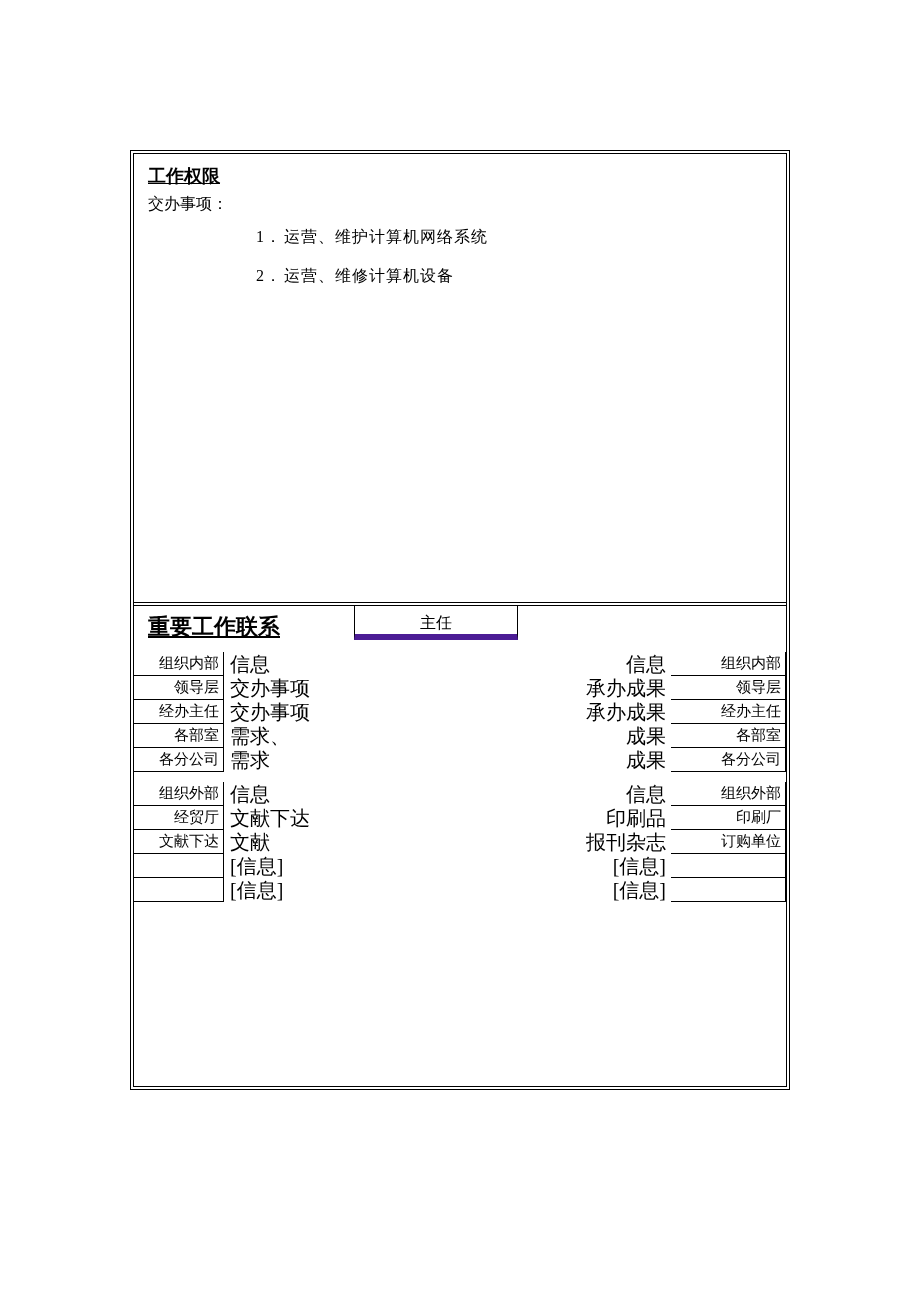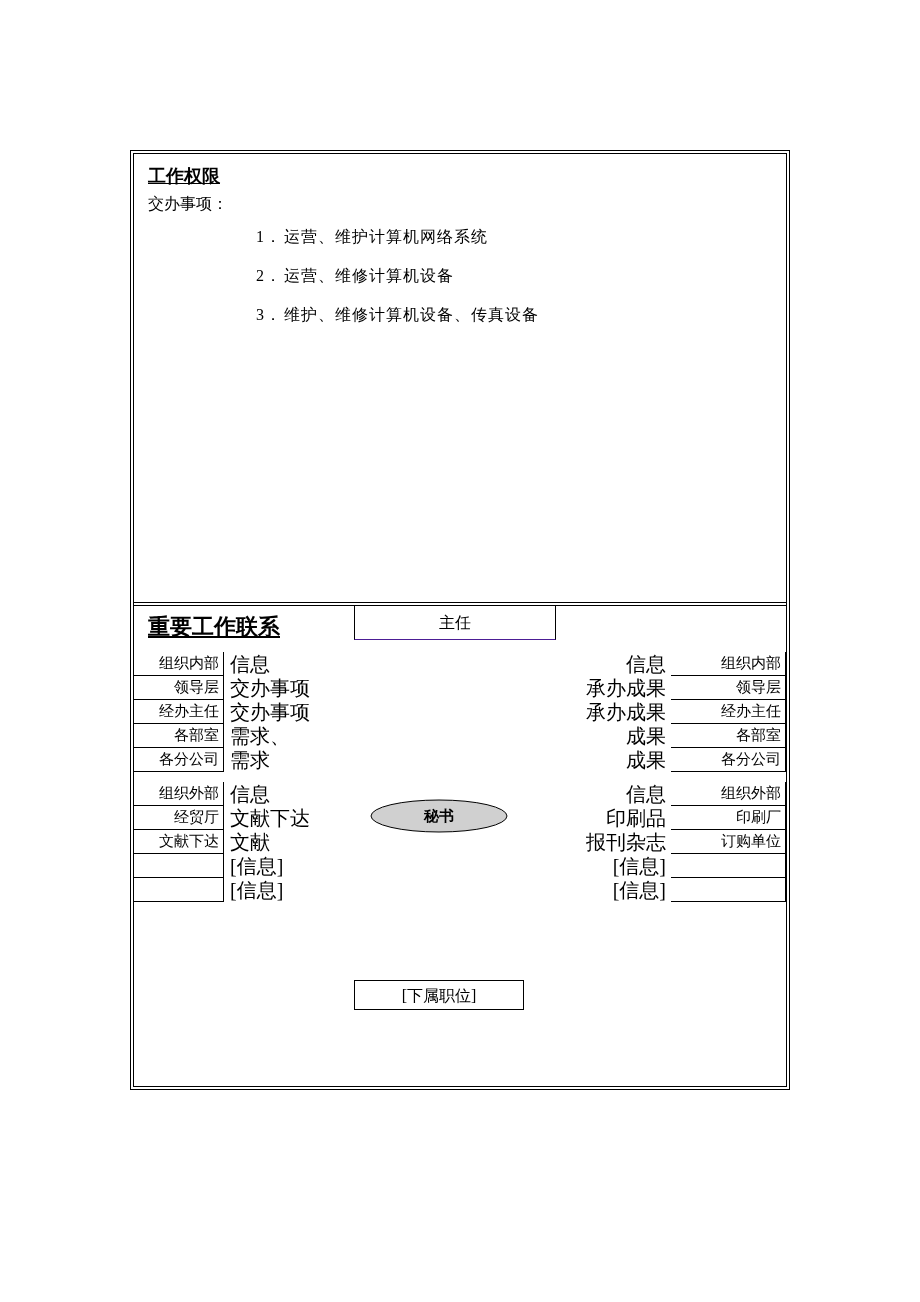--- a/index.html
+++ b/index.html
@@ -155,7 +155,6 @@
       <ol class="olist">
         <li><span class="num">1．</span><span>运营、维护计算机网络系统</span></li>
         <li><span class="num">2．</span><span>运营、维修计算机设备</span></li>
-        <li><span class="num">3．</span><span>维护、维修计算机设备、传真设备</span></li>
       </ol>
     </div>
 

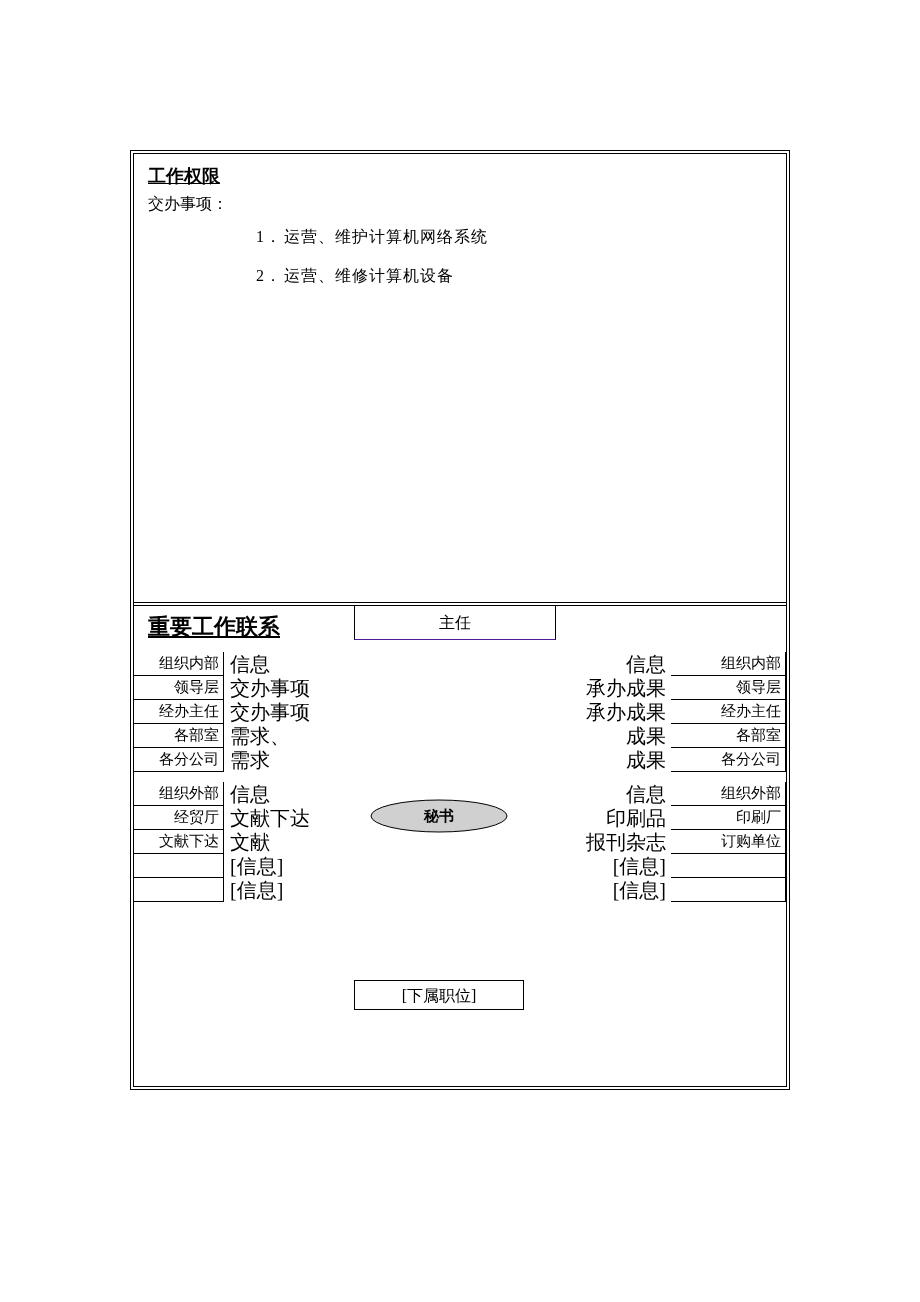--- a/index.html
+++ b/index.html
@@ -77,10 +77,10 @@
     position: absolute;
     top: 0;
     left: 220px;
-    width: 202px;
+    width: 164px;
     height: 34px;
     border-right: 1px solid #000;
-    border-bottom: 1px solid #4c1d95;
+    border-bottom: 6px solid #4c1d95;
     border-left: 1px solid #000;
     text-align: center;
     line-height: 34px;

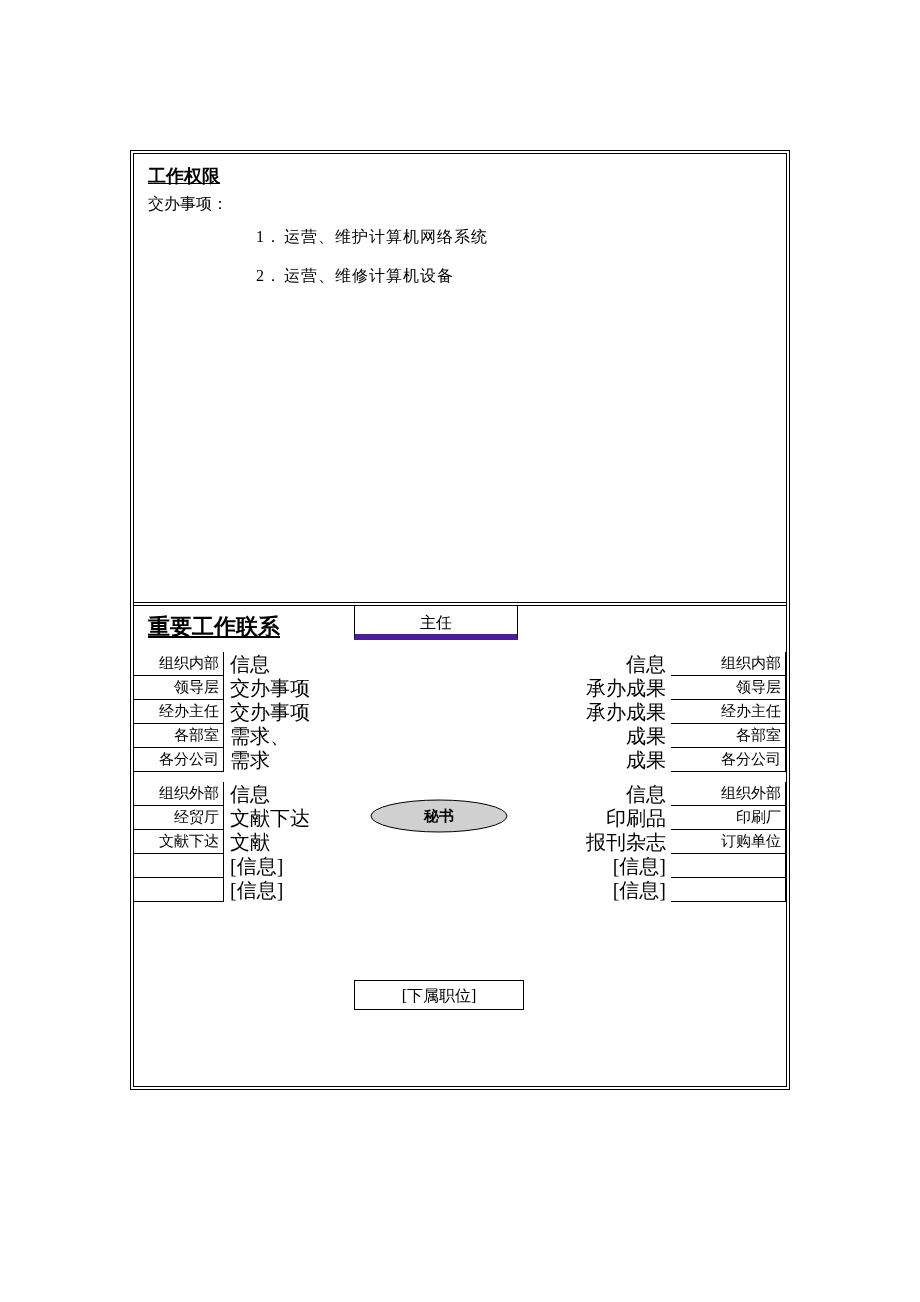--- a/index.html
+++ b/index.html
@@ -231,12 +231,6 @@
         <polygon points="18,5 12,2 12,8" fill="#000"></polygon>
       </svg>
 
-      <div class="center-node">
-        <svg class="ellipse-svg" width="140" height="36">
-          <ellipse cx="70" cy="18" rx="68" ry="16" fill="#d0d0d0" stroke="#000" stroke-width="1"></ellipse>
-          <text x="70" y="23" text-anchor="middle" font-size="15" font-weight="bold" font-family="SimSun">秘书</text>
-        </svg>
-      </div>
 
     </div>
 

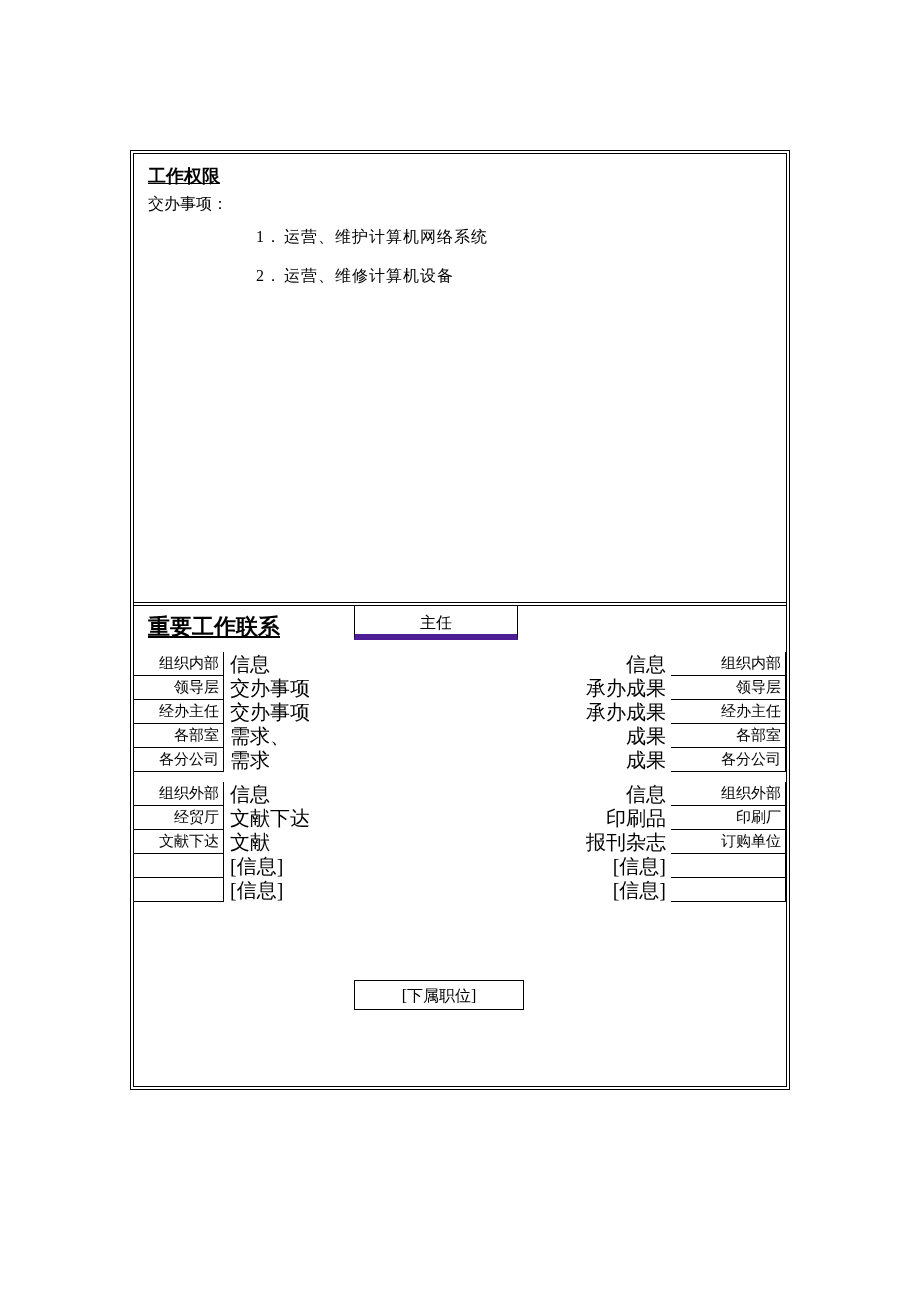--- a/index.html
+++ b/index.html
@@ -164,7 +164,6 @@
       <div class="s2-title">重要工作联系</div>
 
       <div class="top-box">主任</div>
-      <div class="bottom-box">[下属职位]</div>
 
       <div class="left-col">
         <div class="cell">组织内部</div>

